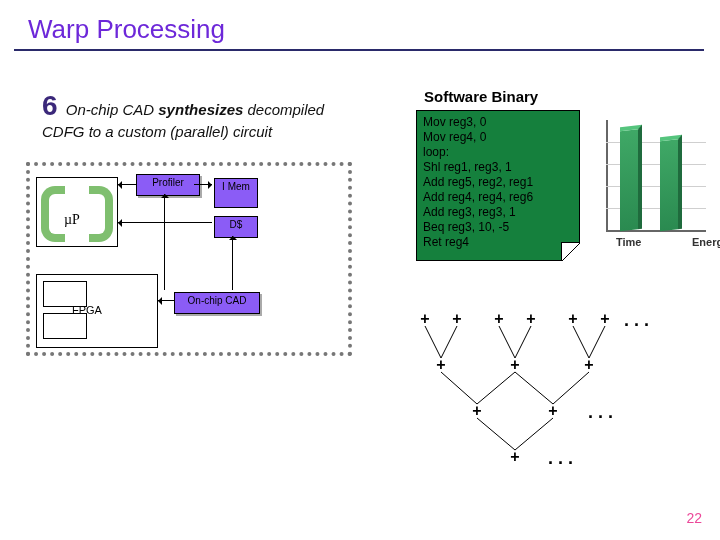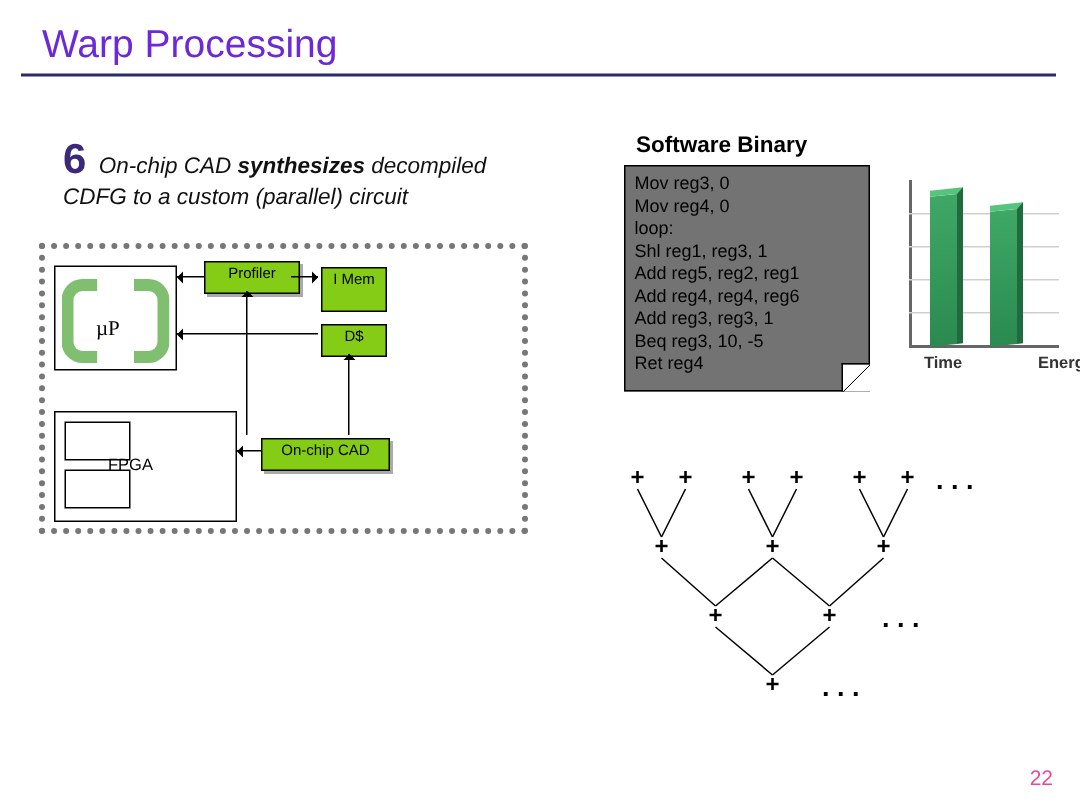--- a/index.html
+++ b/index.html
@@ -102,7 +102,7 @@
     position:absolute; left:416px; top:110px;
     width: 150px;
     border:1px solid #000;
-    background:#737373;
+    background:#15803d;
     font-family: Arial, sans-serif;
     font-size: 12px;
     line-height: 1.25;

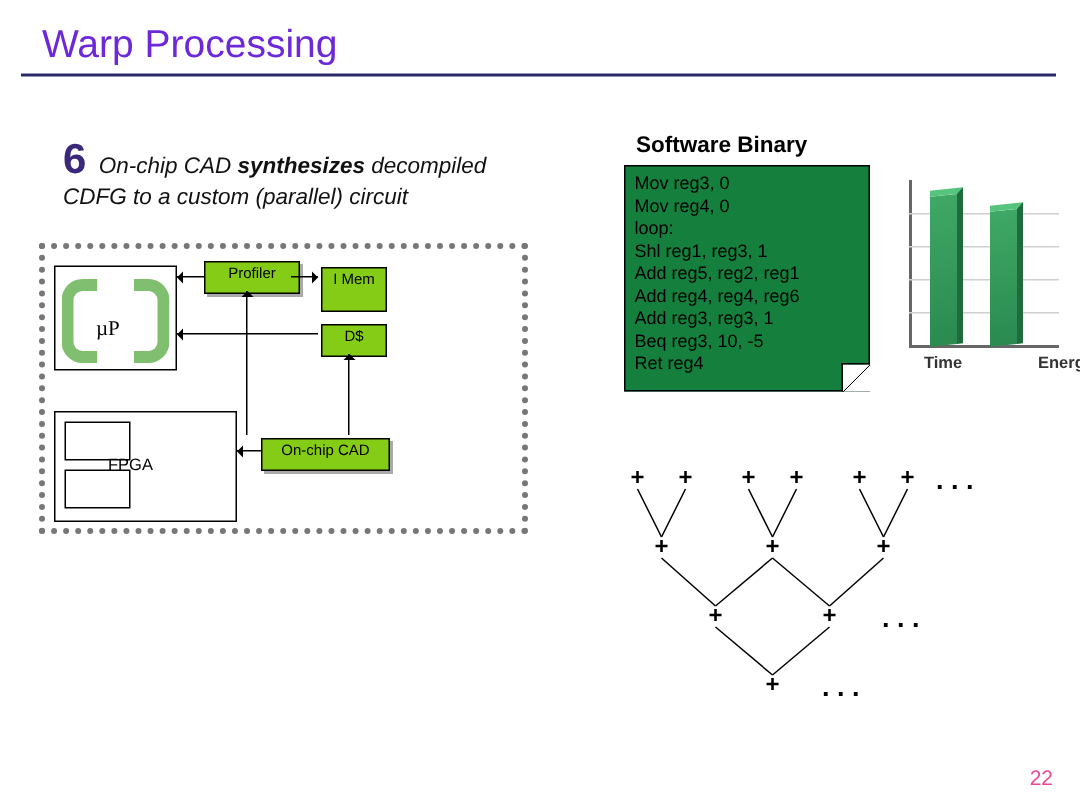--- a/index.html
+++ b/index.html
@@ -55,7 +55,7 @@
   }
   .smallbox {
     position: absolute;
-    background: #84cc16;
+    background: #8b5cf6;
     border: 1px solid #000;
     font-family: Verdana, sans-serif;
     font-size: 10px;

